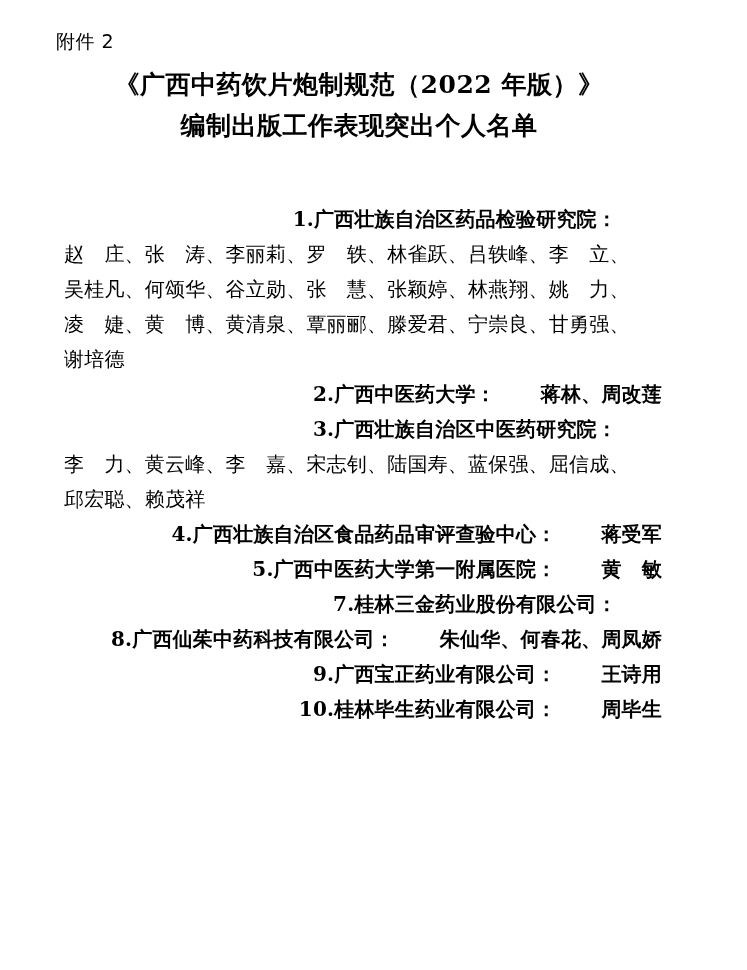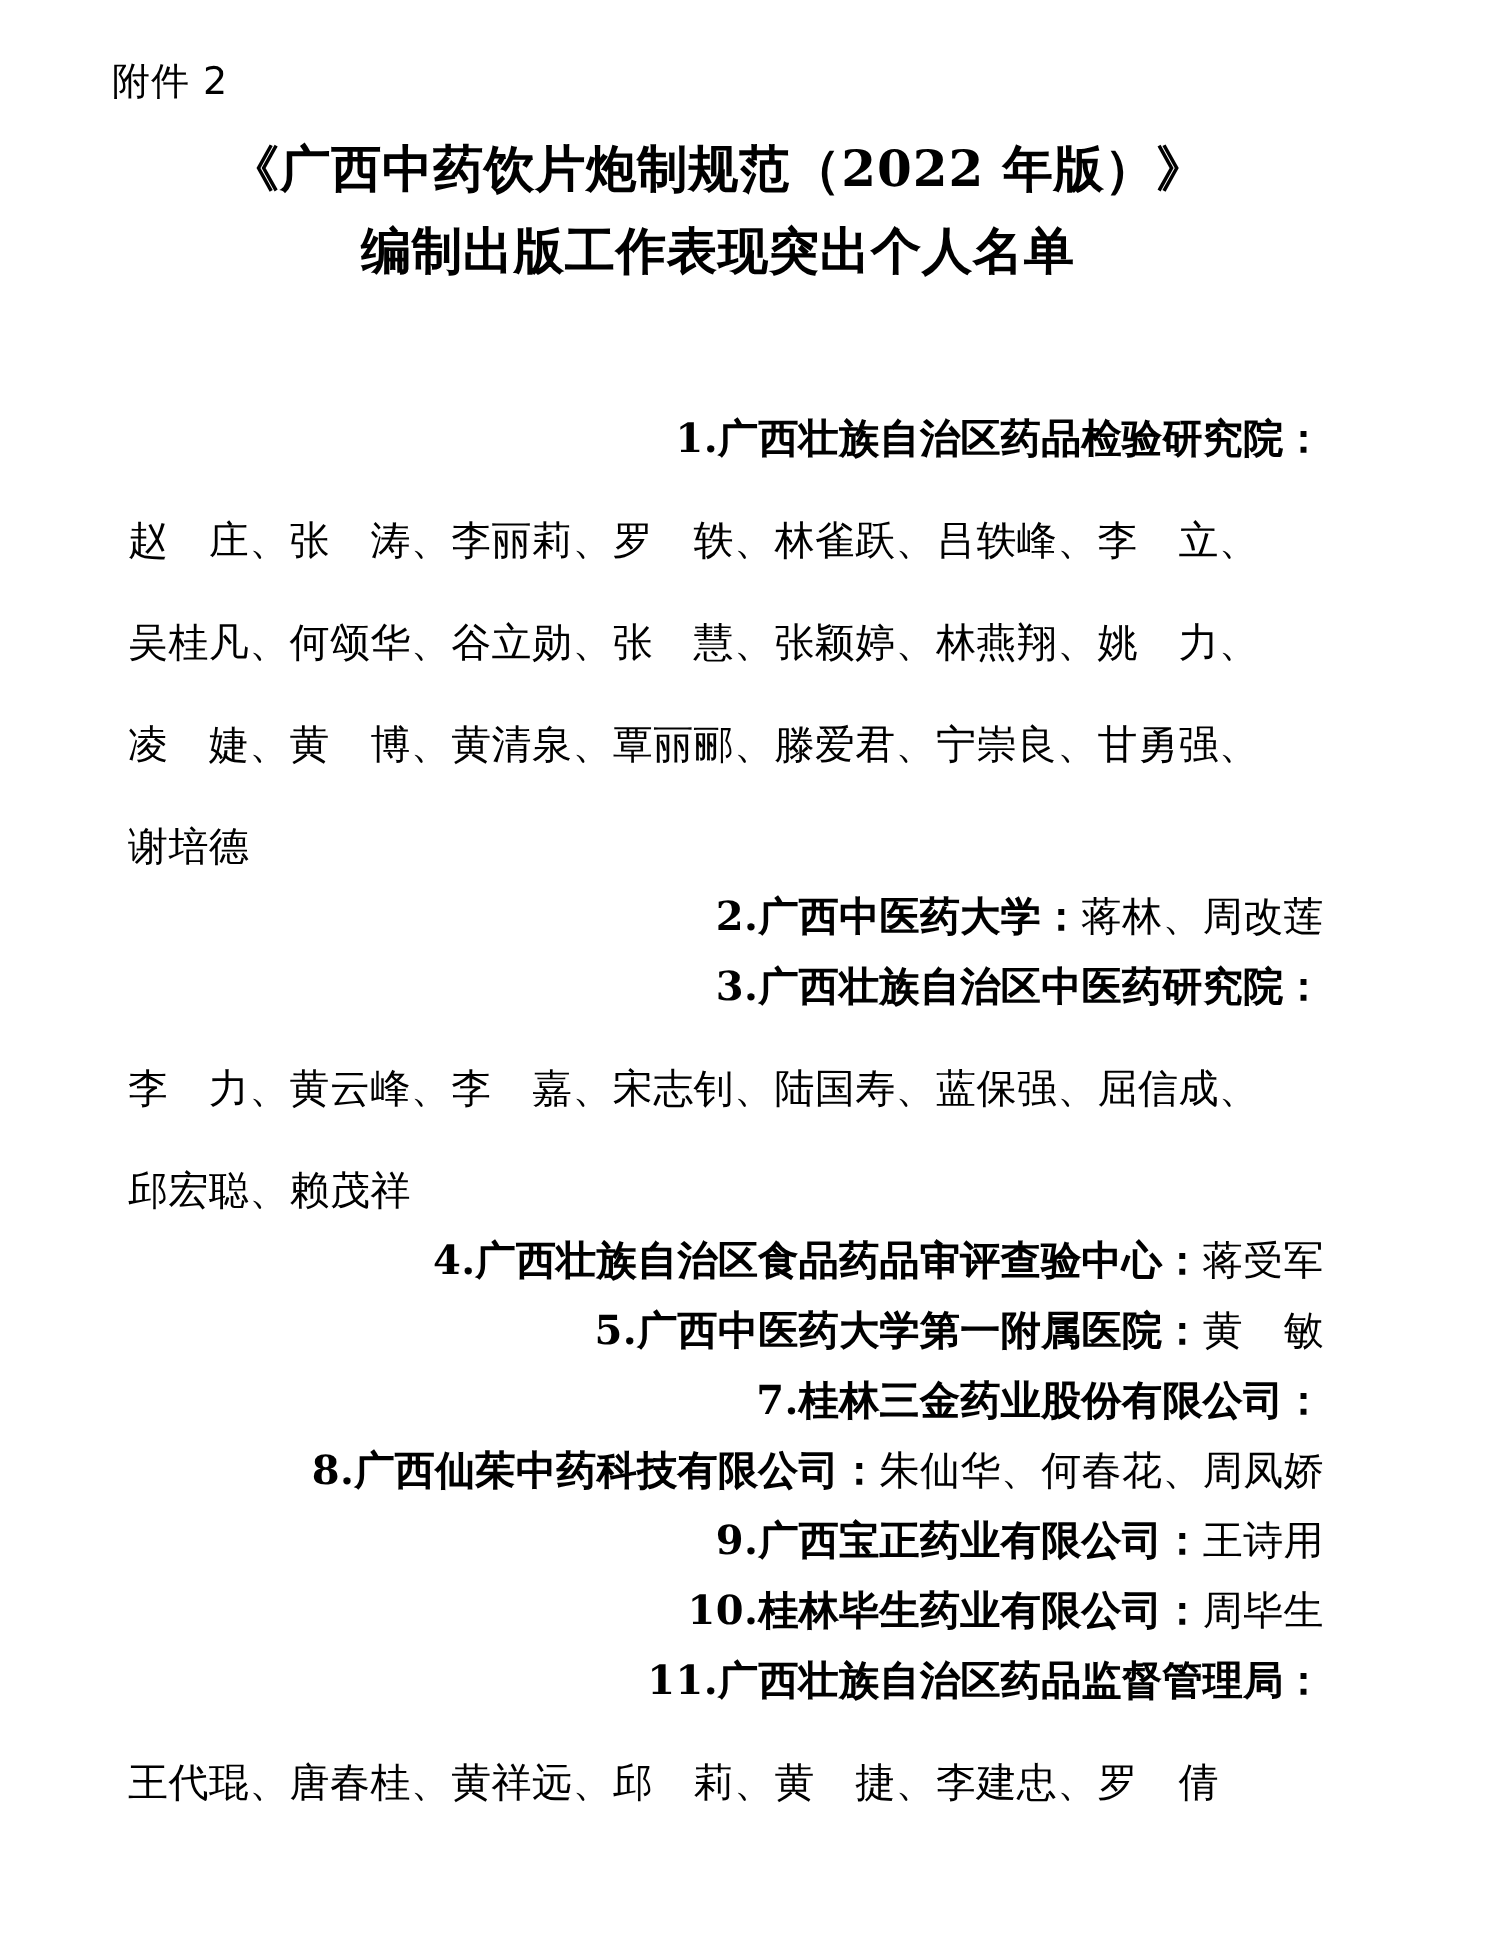--- a/index.html
+++ b/index.html
@@ -64,7 +64,6 @@
     line-height: 35px;
     letter-spacing: 0.2px;
     white-space: nowrap;
-    margin-top: 16px;
   }
   .num {
     font-family: "DejaVu Serif", "Liberation Serif", serif;

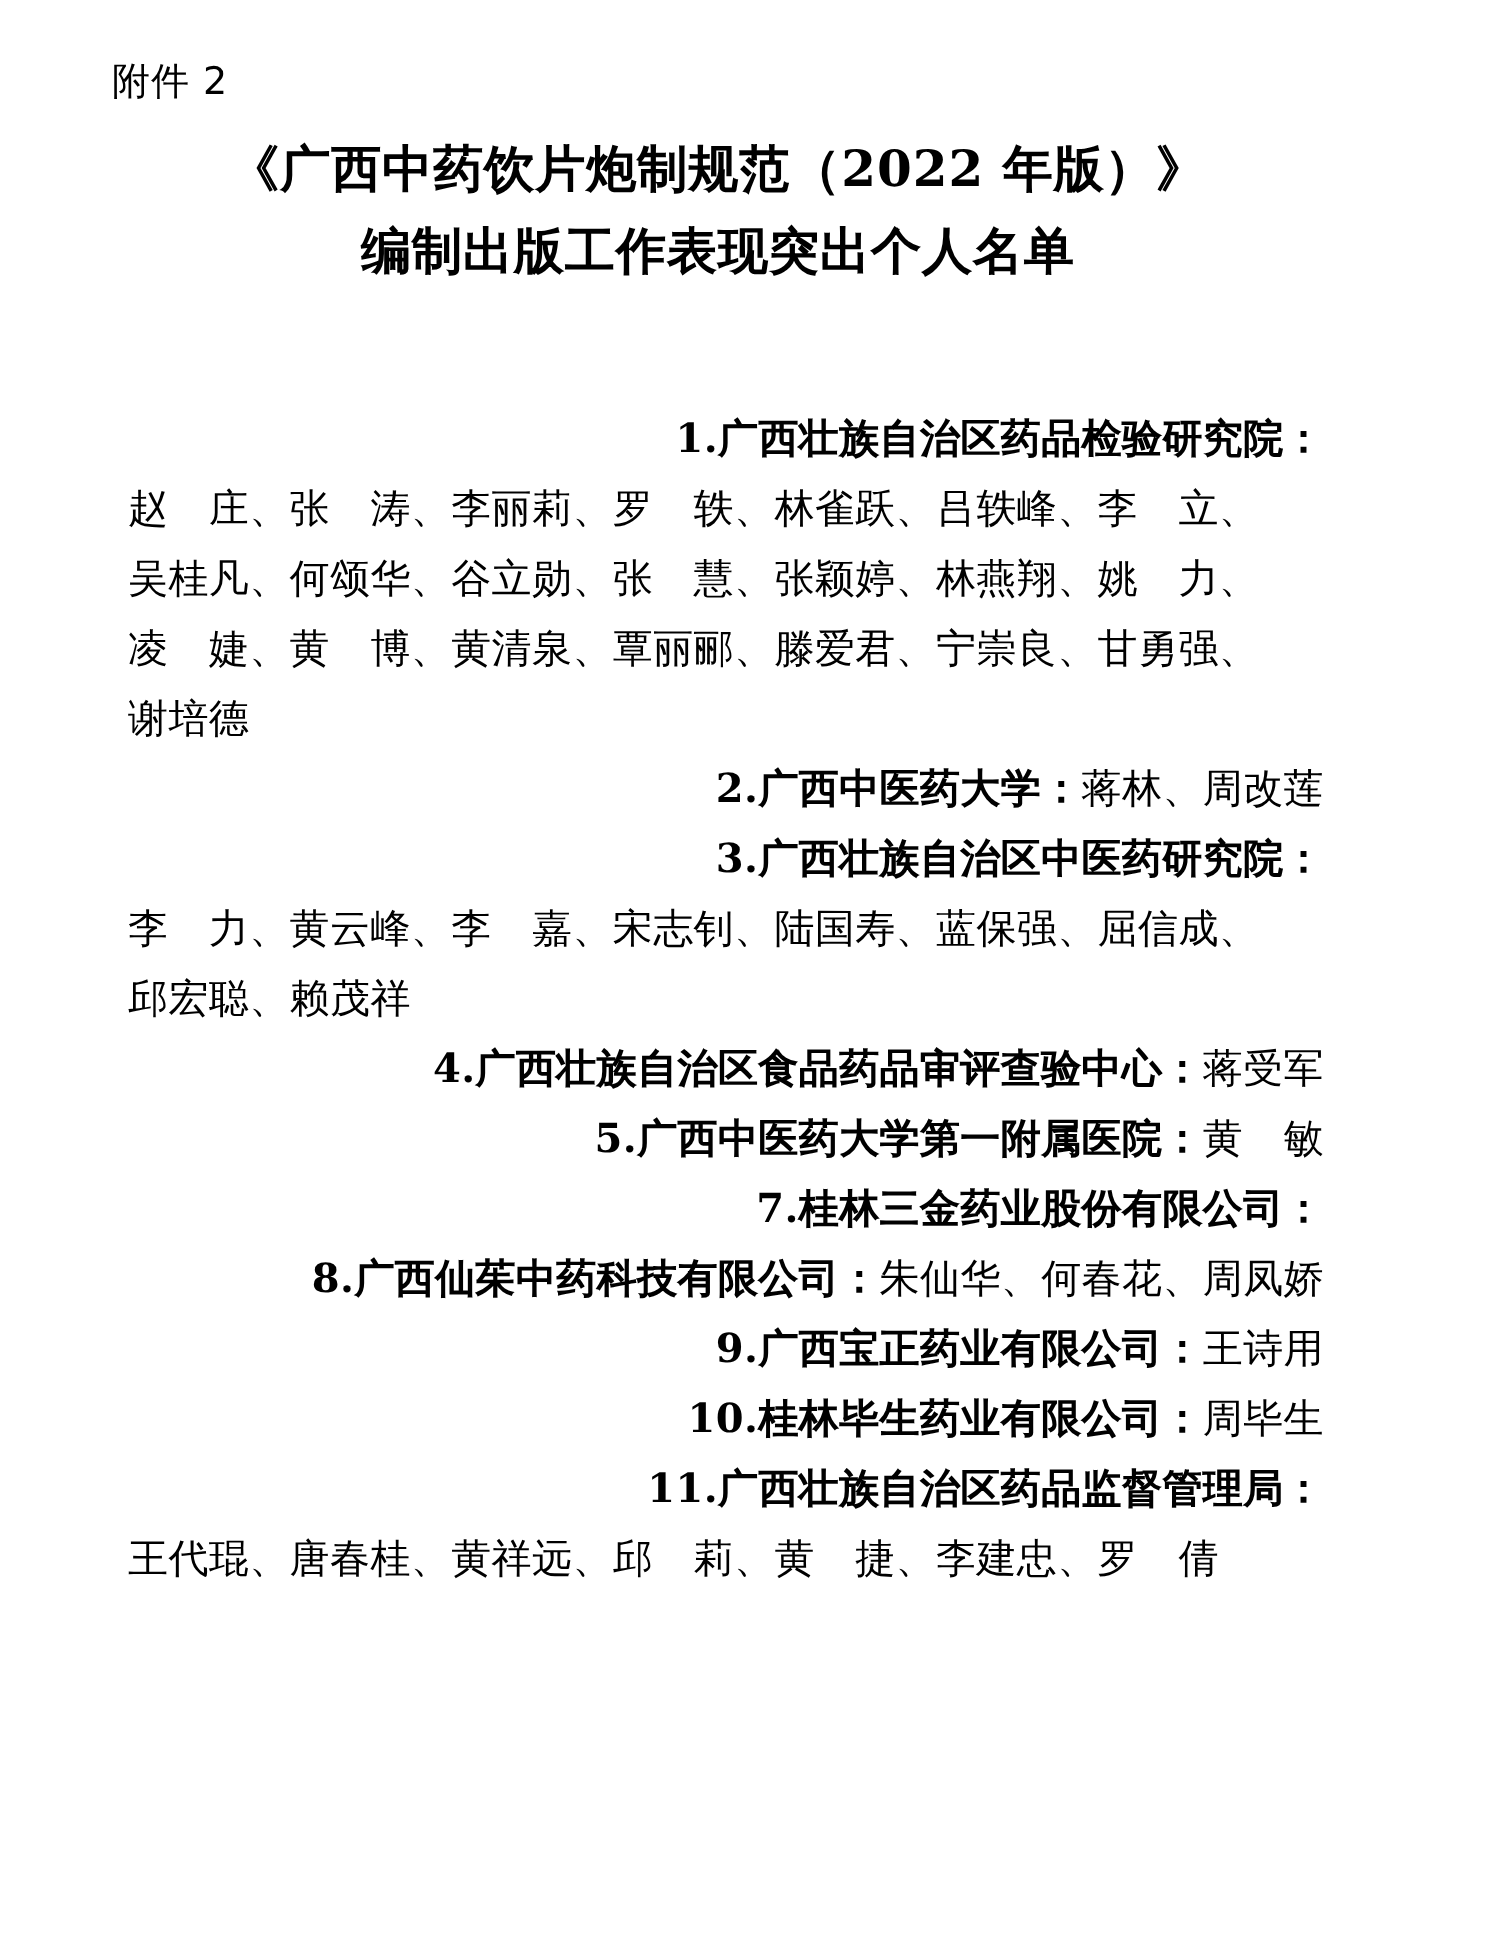--- a/index.html
+++ b/index.html
@@ -57,7 +57,8 @@
     text-align: right;
   }
   .heading-line .names-inline {
-    font-weight: normal;
+    font-weight: bold;
+    margin-left: 45px;
   }
   .names-block {
     font-size: 20px;

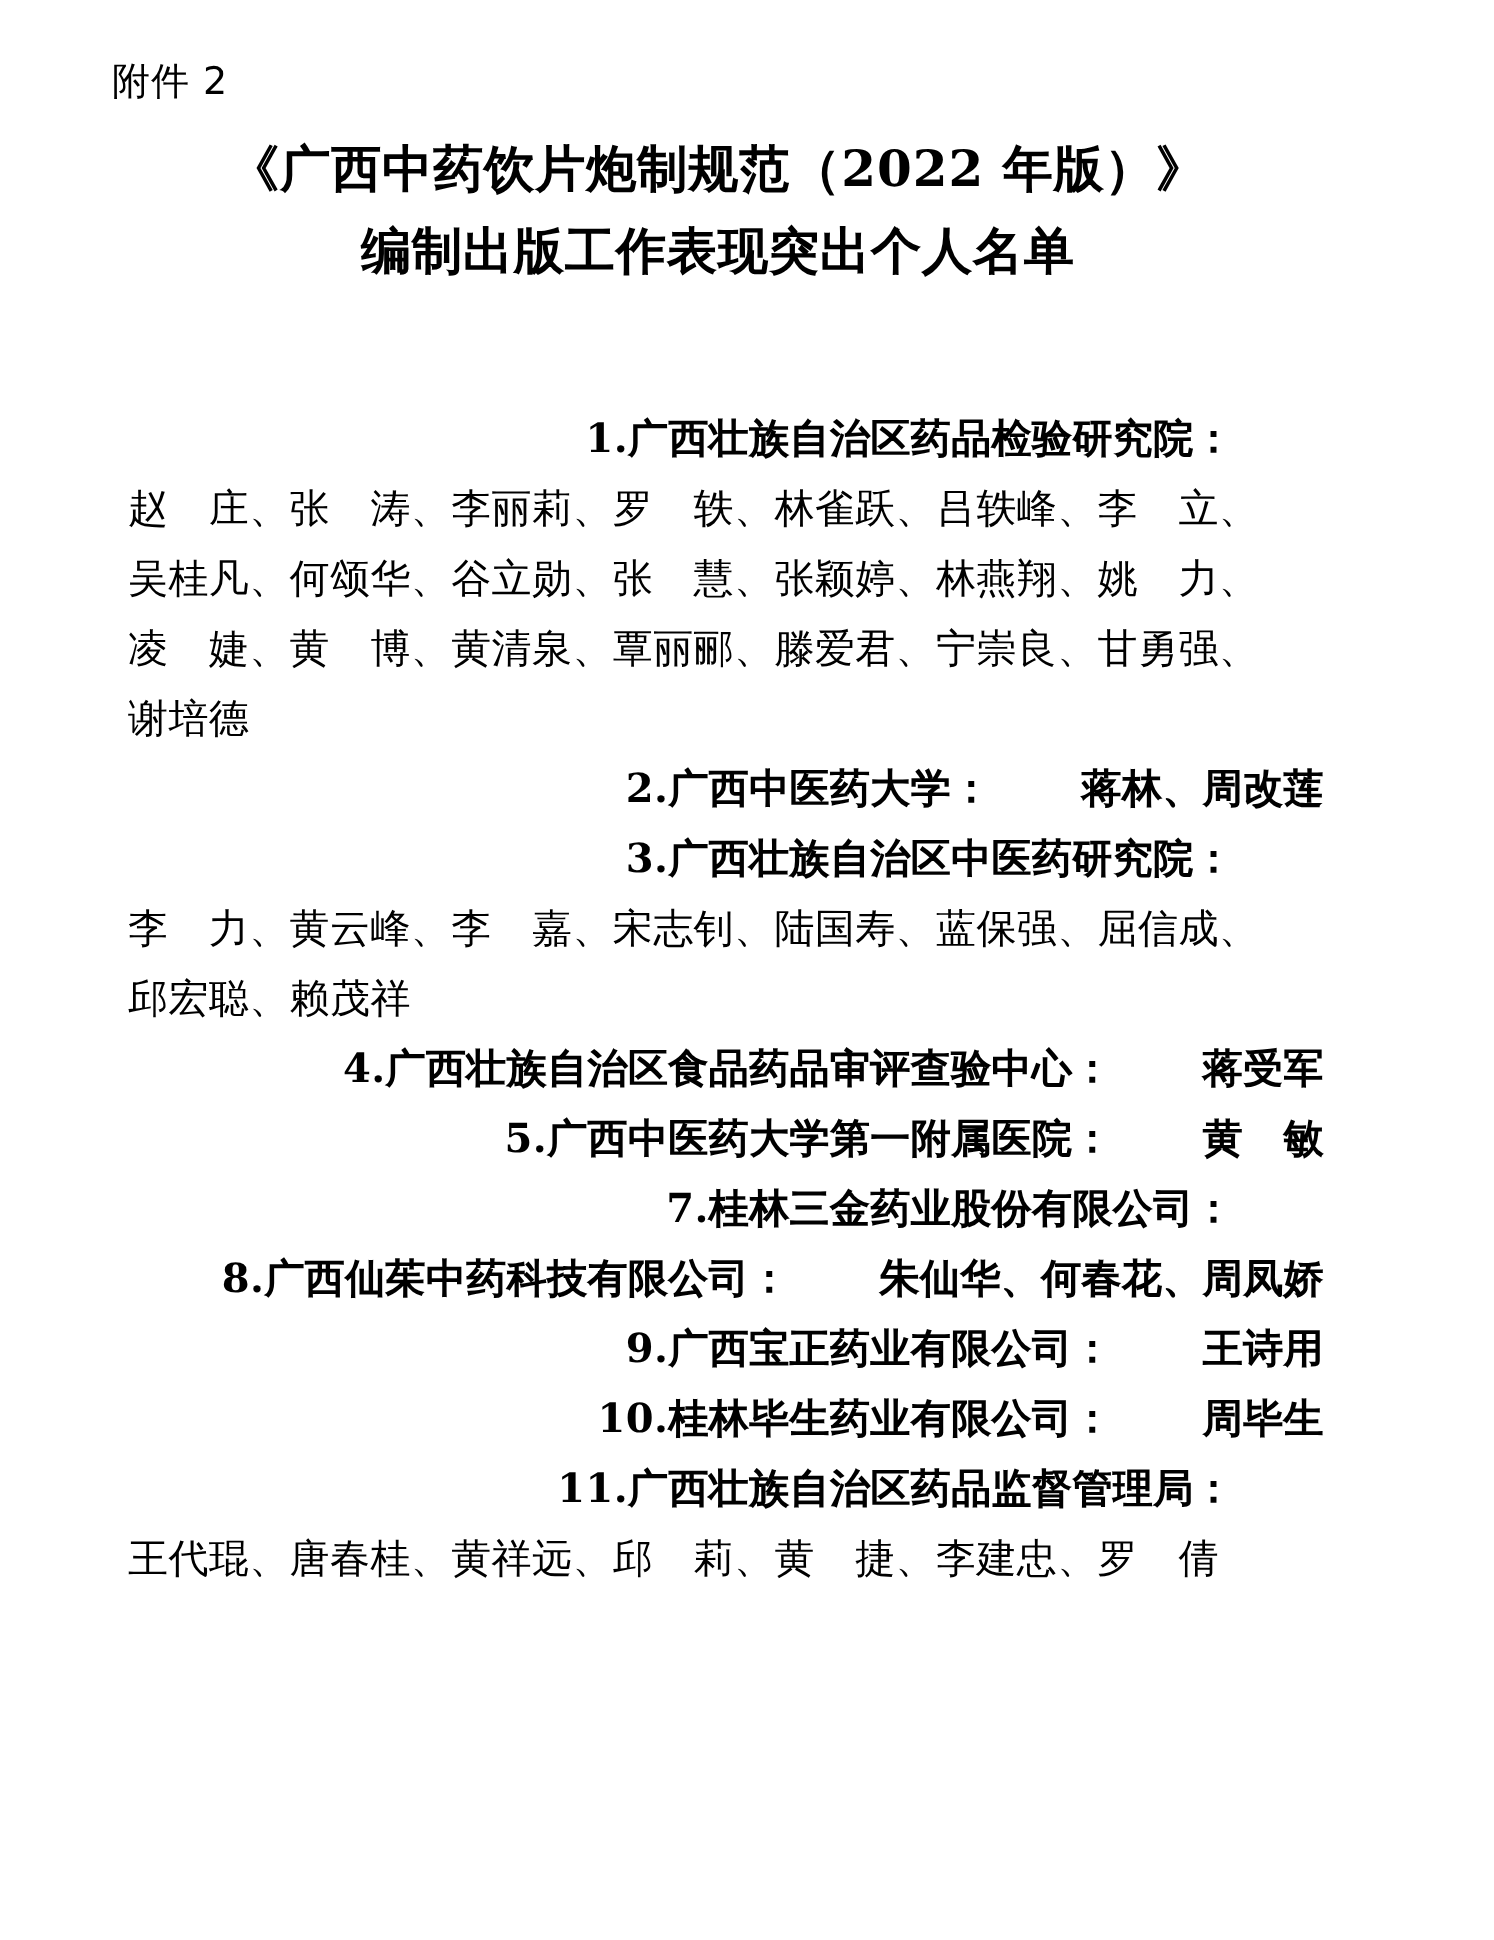--- a/index.html
+++ b/index.html
@@ -146,12 +146,6 @@
       </div>
     </div>
 
-    <div class="entry">
-      <div class="heading-line">
-        <span class="num">11.</span><span>广西壮族自治区药品监督管理局：</span><span class="names-inline"></span>
-      </div>
-      <div class="names-block">王代琨、唐春桂、黄祥远、邱　莉、黄　捷、李建忠、罗　倩</div>
-    </div>
 
   </div>
 </div>

